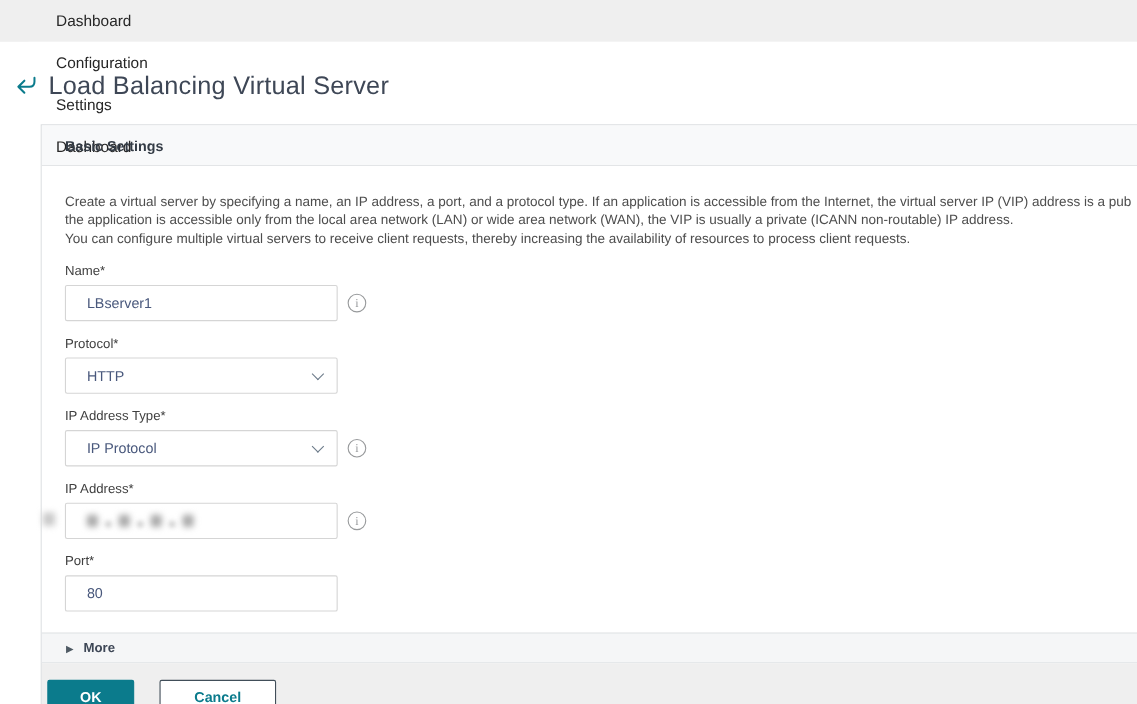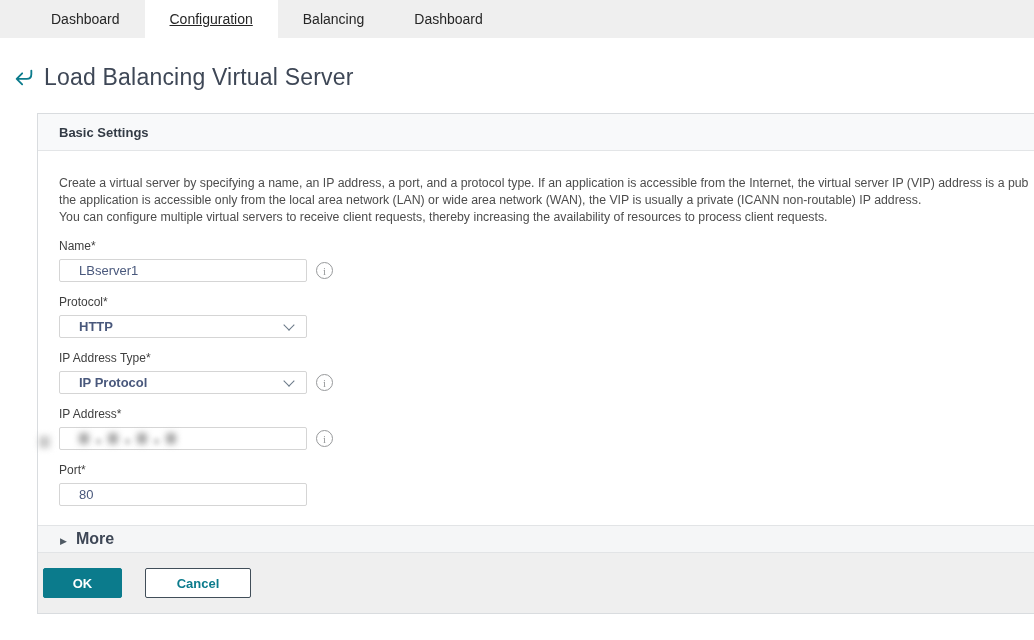--- a/index.html
+++ b/index.html
@@ -18,6 +18,7 @@
     background: #efefef;
     display: flex;
     padding-left: 26px;
+    flex-direction: column;
   }
   .tab {
     line-height: 38px;

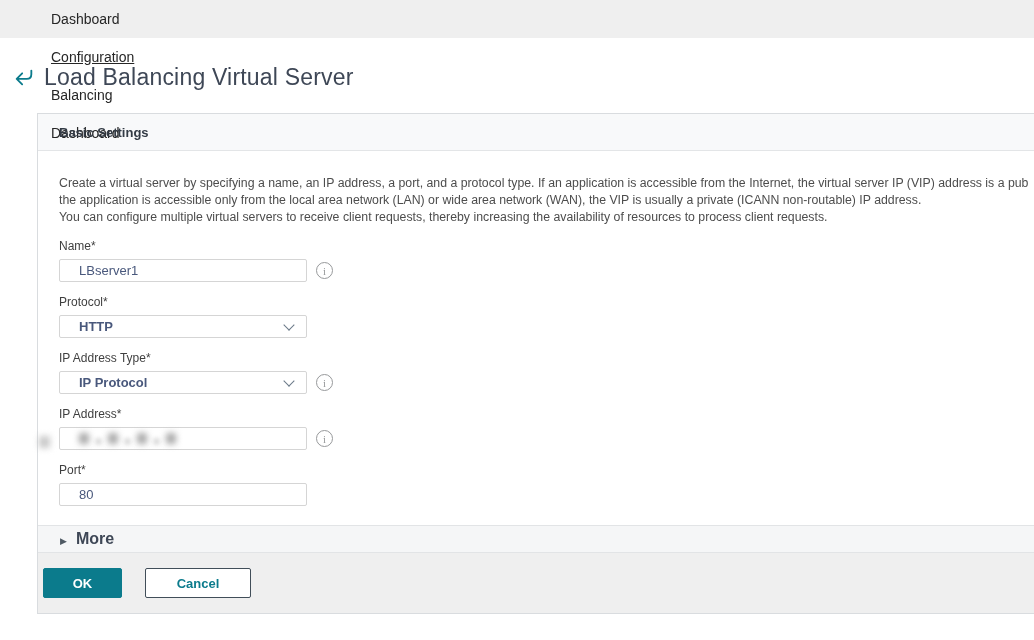--- a/index.html
+++ b/index.html
@@ -28,7 +28,7 @@
     cursor: pointer;
     white-space: nowrap;
   }
-  .tab.active { background: #ffffff; text-decoration: underline; }
+  .tab.active { background: #ffffff; }
 
   
   .page-head {

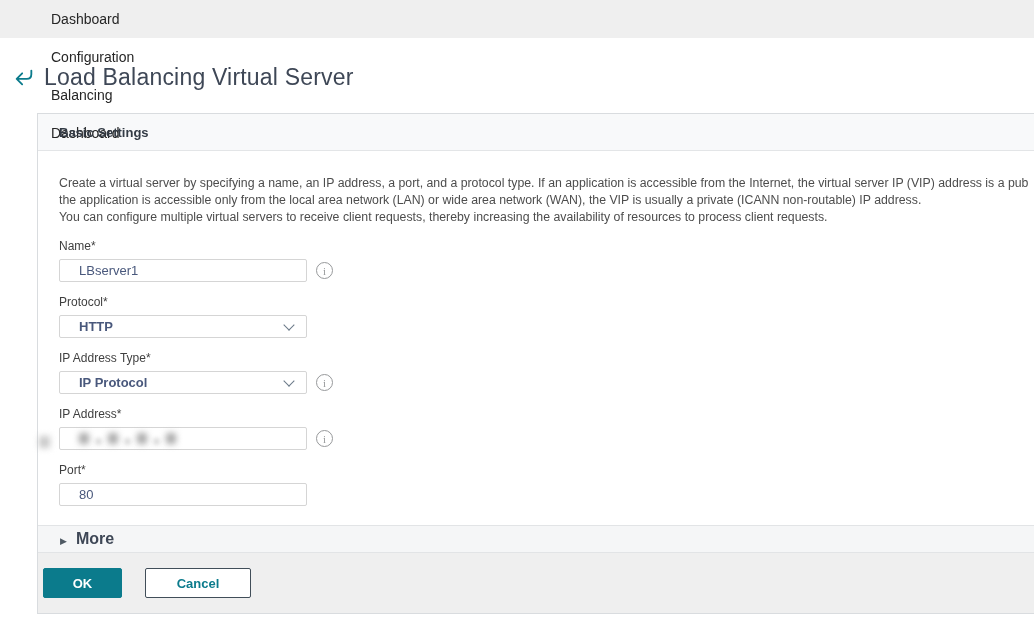--- a/index.html
+++ b/index.html
@@ -216,7 +216,7 @@
 <nav class="tabbar">
   <div class="tab">Dashboard</div>
   <div class="tab active">Configuration</div>
-  <div class="tab">Balancing</div>
+  <div class="tab">Settings</div>
   <div class="tab">Dashboard</div>
 </nav>
 

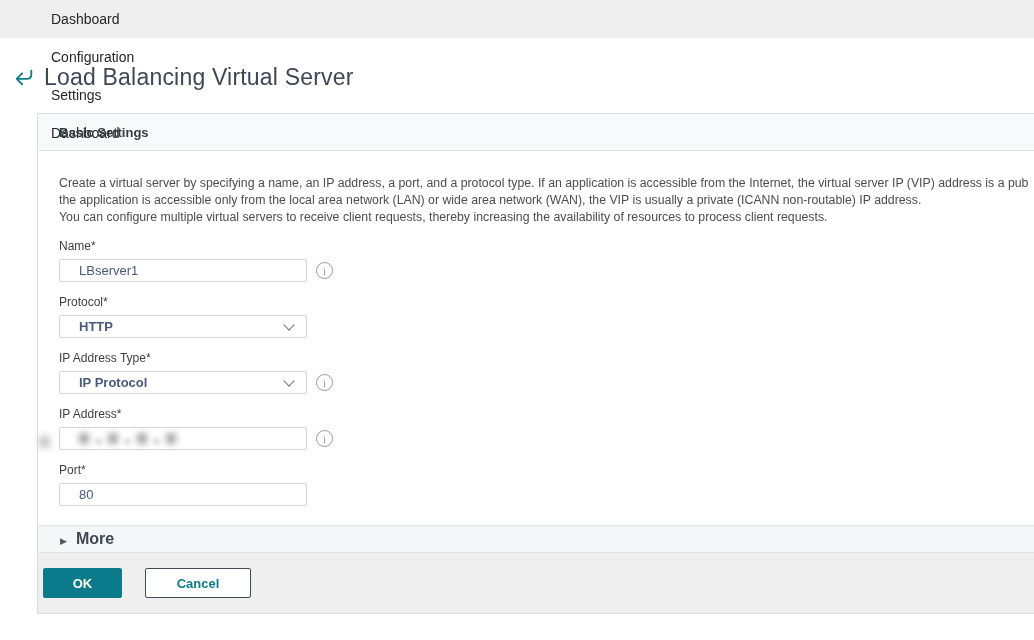--- a/index.html
+++ b/index.html
@@ -89,7 +89,7 @@
   }
   .row { display: flex; align-items: center; position: relative; }
   .txt, .select {
-    width: 248px; height: 23px;
+    width: 248px; height: 33px;
     border: 1px solid #d5d5d5;
     border-radius: 2px;
     background: #fff;

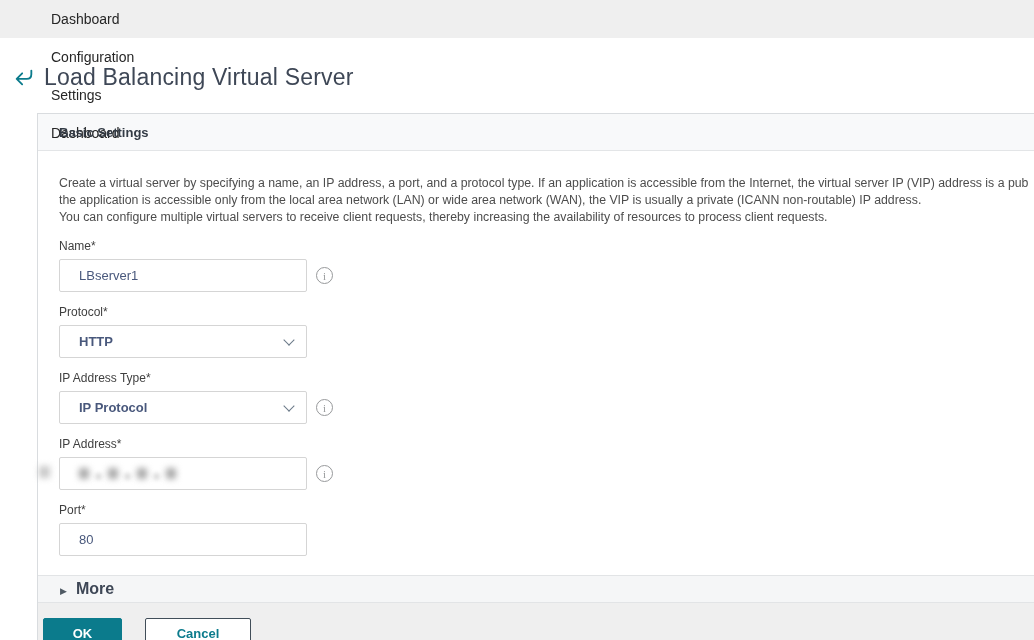--- a/index.html
+++ b/index.html
@@ -106,7 +106,7 @@
     padding-right: 13px;
     cursor: pointer;
   }
-  .select .val { color: #49587c; font-weight: bold; }
+  .select .val { color: #49587c; }
   .chev {
     width: 8px; height: 8px;
     border-right: 1.5px solid #6a7988;

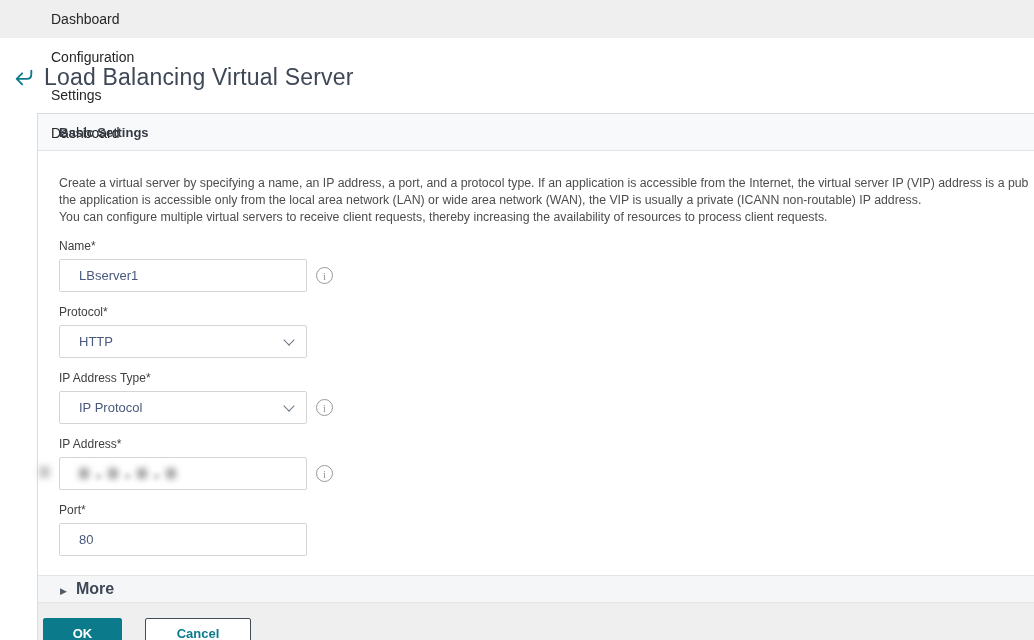--- a/index.html
+++ b/index.html
@@ -175,7 +175,7 @@
     margin-right: 9px;
   }
   .more-label {
-    font-size: 16px;
+    font-size: 12px;
     font-weight: bold;
     color: #3e4756;
   }

